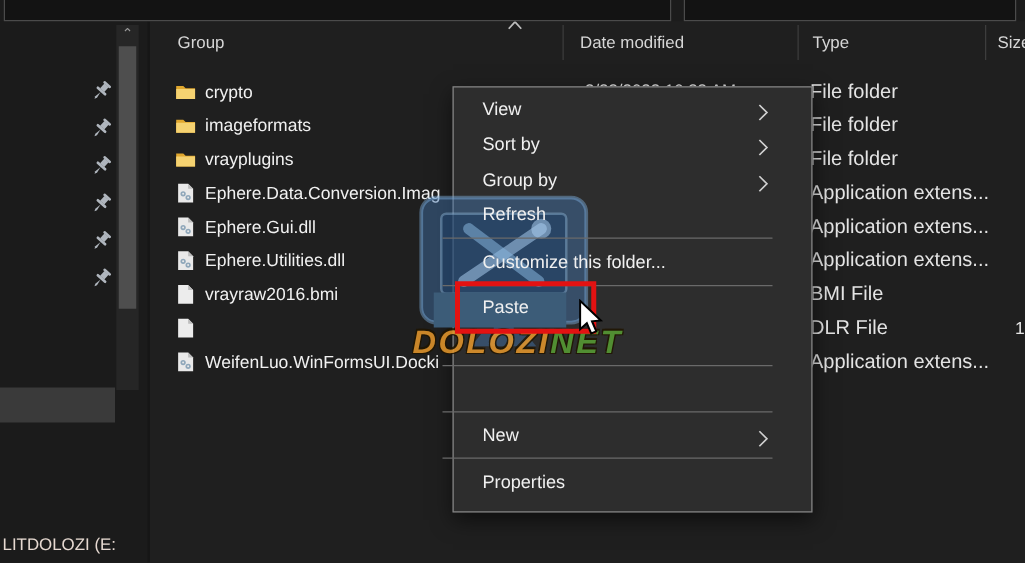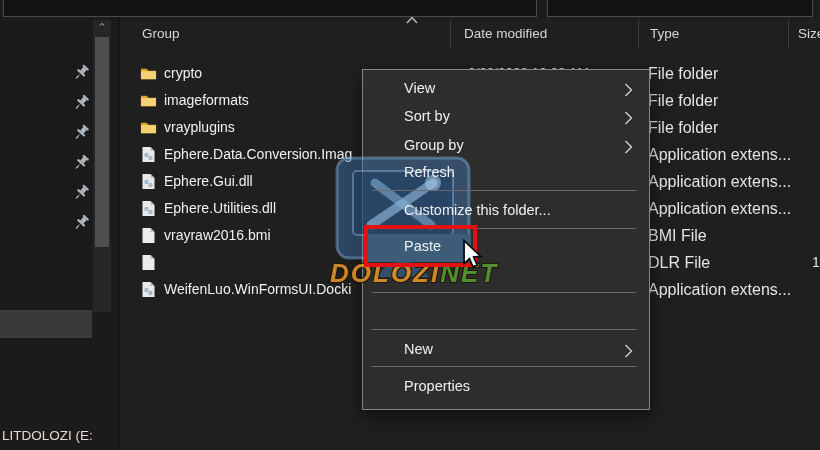--- a/index.html
+++ b/index.html
@@ -44,7 +44,7 @@
   
   .menu-bg{left:362px;top:69px;width:286px;height:339px;background:#2d2d2d;border:1px solid #858585;
            box-shadow:0 6px 16px rgba(0,0,0,.55);z-index:5;}
-  .menu{left:362px;top:69px;width:286px;height:339px;z-index:7;padding-left:40px;}
+  .menu{left:344px;top:69px;width:286px;height:339px;z-index:7;padding-left:40px;}
   .mitem{position:absolute;left:0;width:286px;height:28px;}
   .mlabel{position:absolute;left:42px;top:4px;color:#f0f0f0;font-size:14.5px;white-space:nowrap;}
   .mlabel.green{color:#87bb60;}

